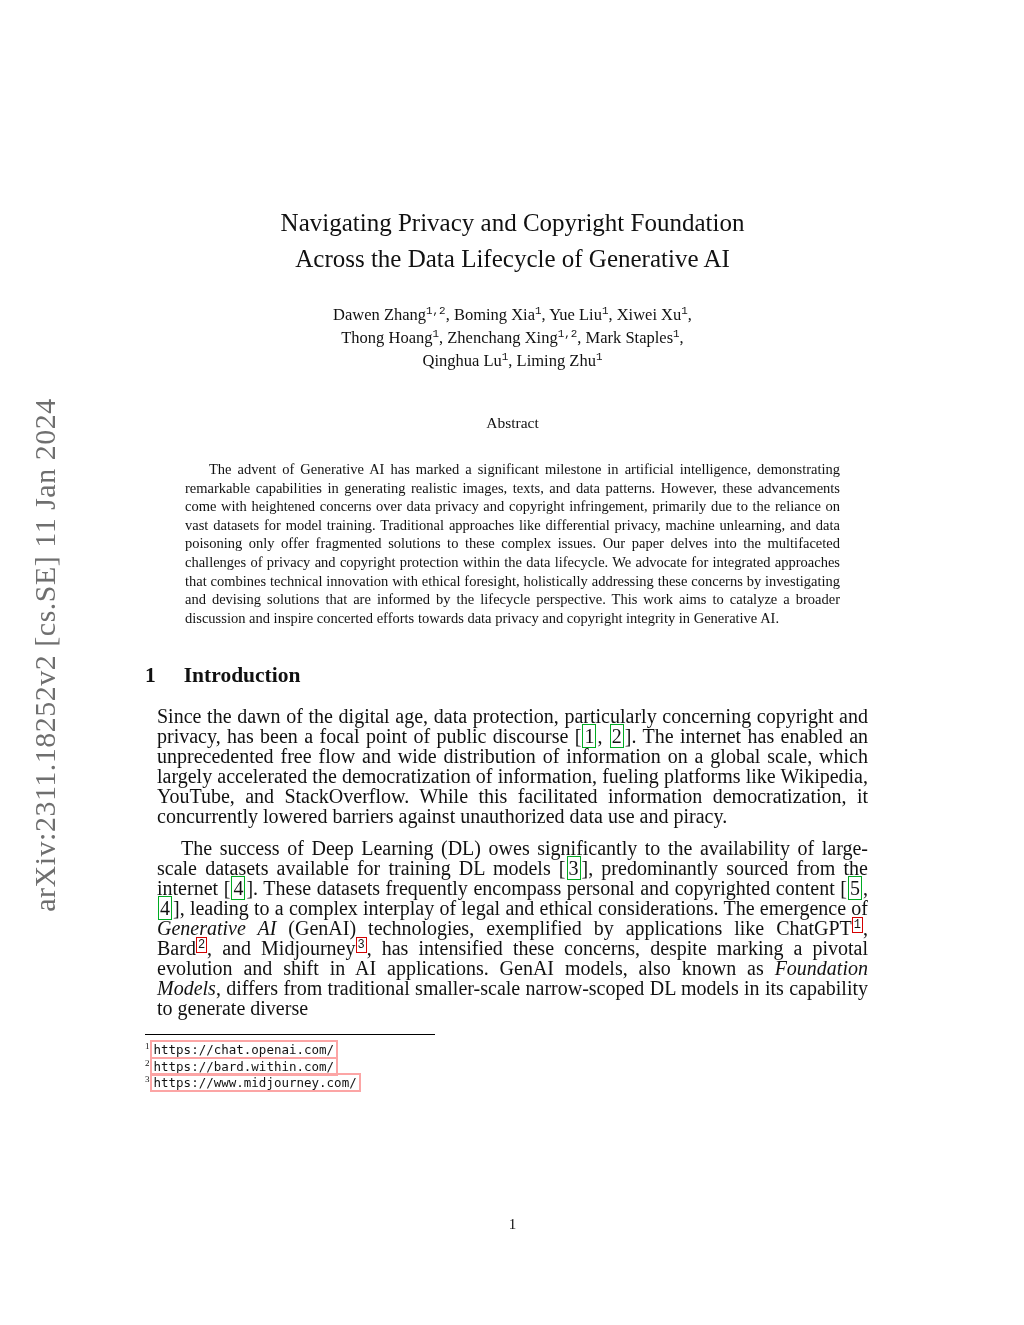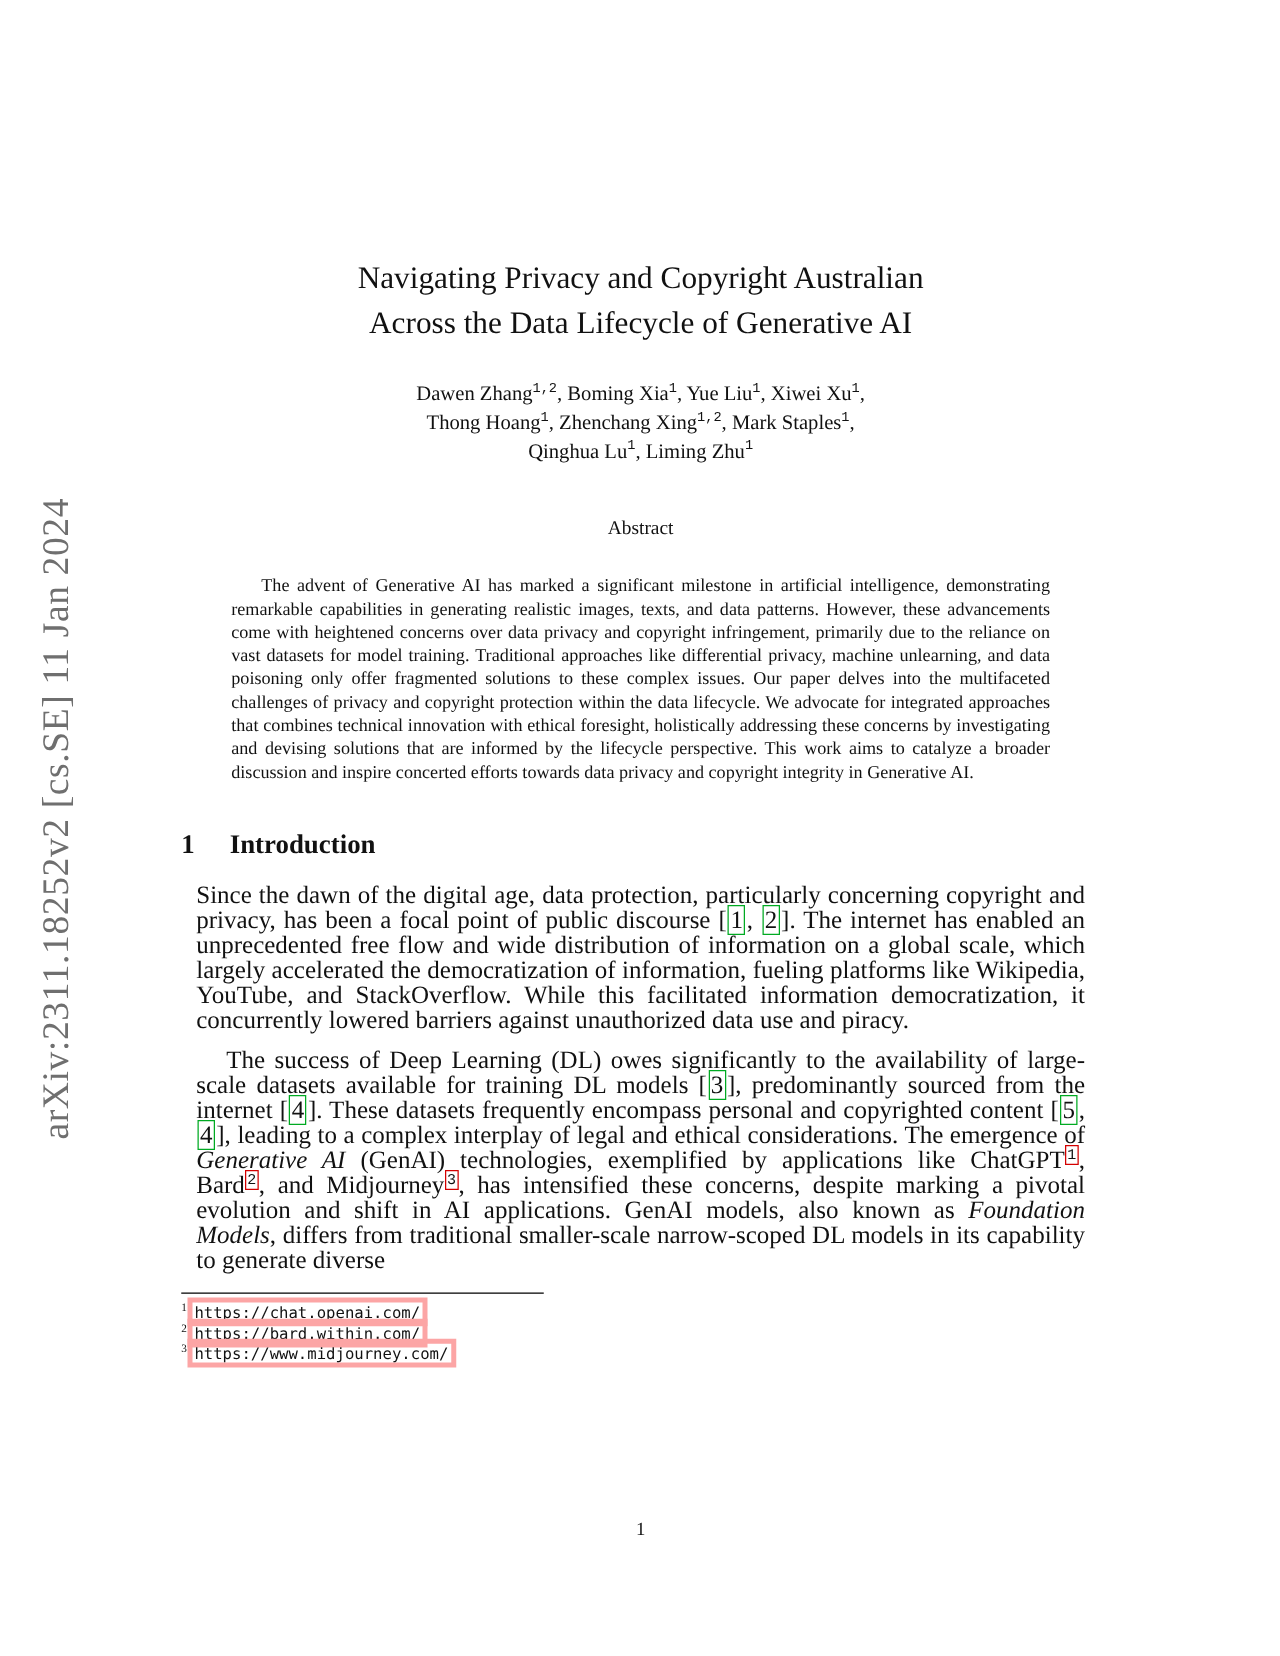--- a/index.html
+++ b/index.html
@@ -136,7 +136,7 @@
   <div class="content">
 
     <div class="title">
-      <div>Navigating Privacy and Copyright Australian</div>
+      <div>Navigating Privacy and Copyright Foundation</div>
       <div>Across the Data Lifecycle of Generative AI</div>
     </div>
 

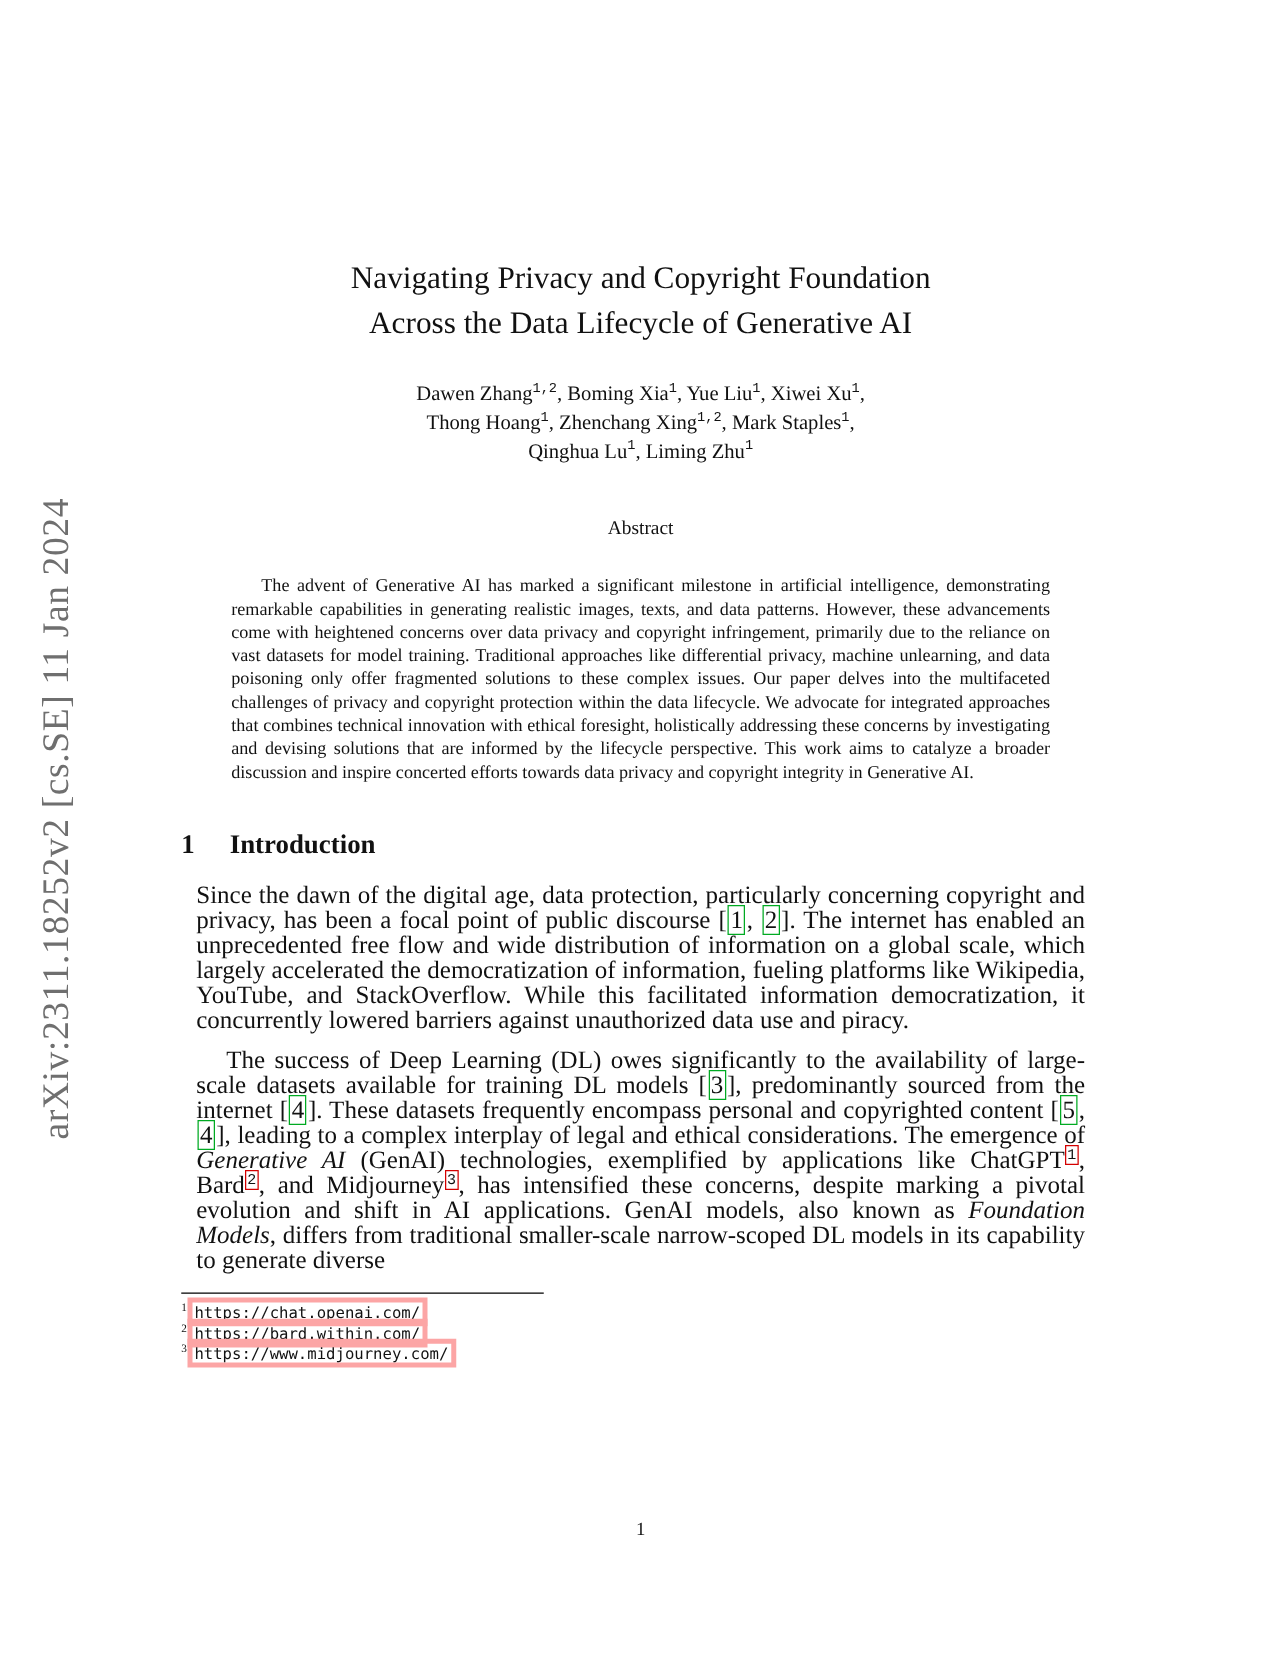--- a/index.html
+++ b/index.html
@@ -112,7 +112,7 @@
     font-size: 9px;
   }
   .url-box {
-    border: 4px solid #fca5a5;
+    border: 2px solid #fca5a5;
     padding: 0 2px;
     font-family: "DejaVu Sans Mono", "Liberation Mono", monospace;
     font-size: 12.5px;

